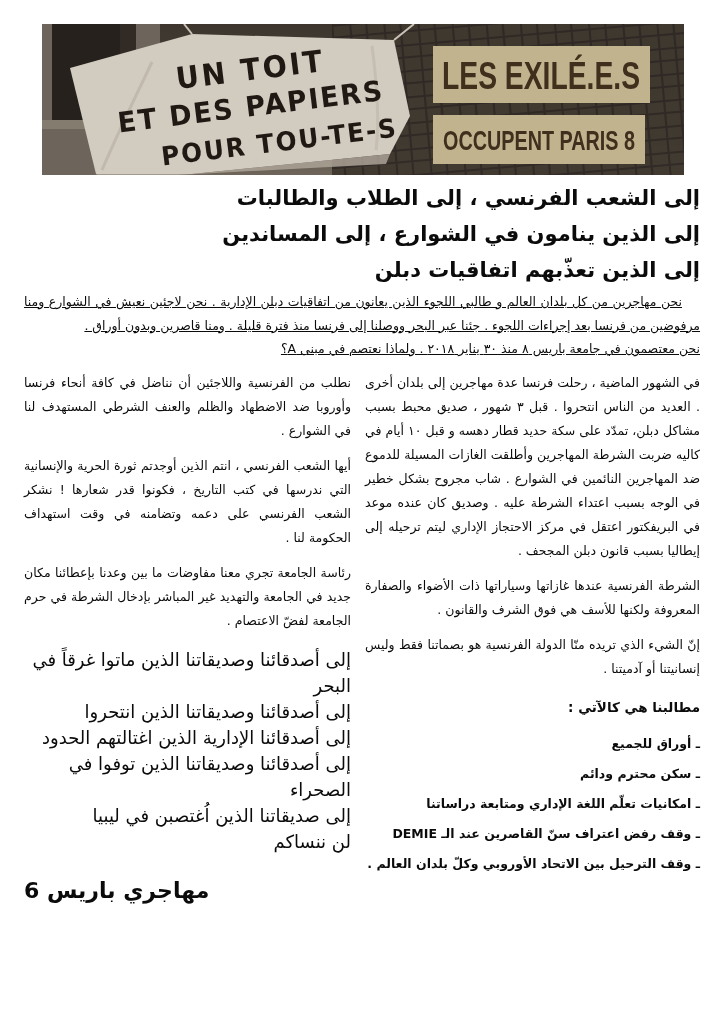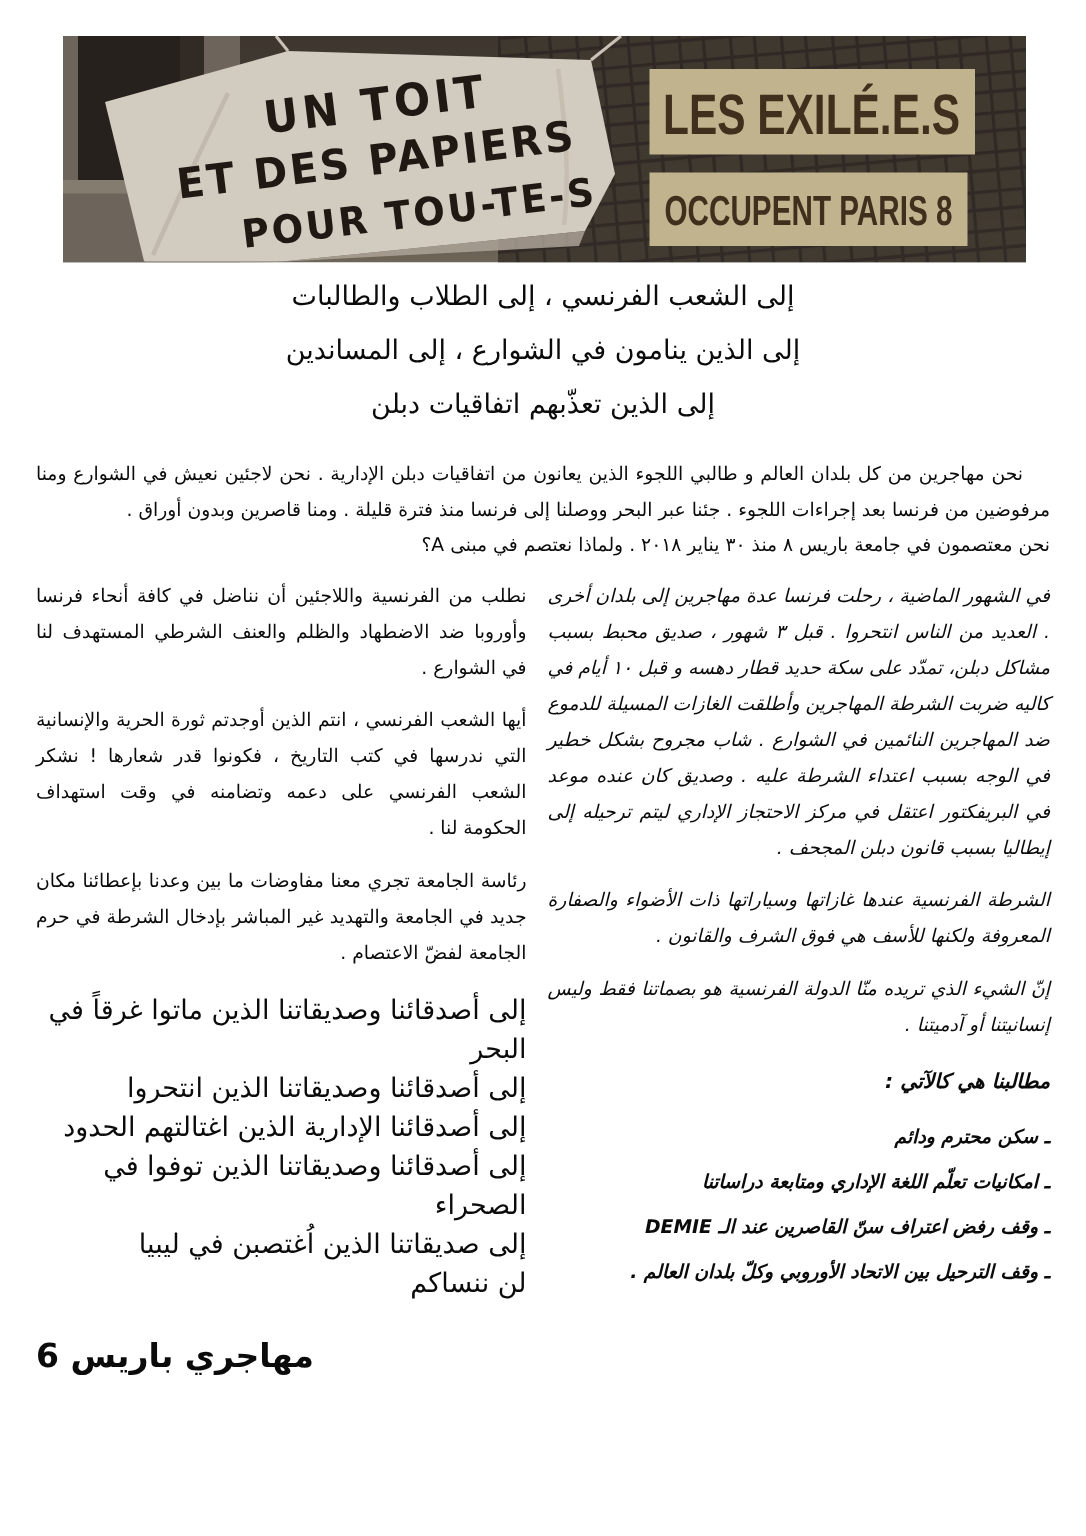--- a/index.html
+++ b/index.html
@@ -13,7 +13,7 @@
   
   .content{position:absolute;top:180px;left:24px;right:24px;direction:rtl;}
   .headings .h{
-    font-weight:normal;font-size:18px;line-height:36px;text-align:center;
+    font-weight:bold;font-size:21px;line-height:36px;text-align:right;
     white-space:nowrap;
   }
   .intro{margin-top:16px;font-size:12.5px;line-height:23.5px;text-align:justify;}

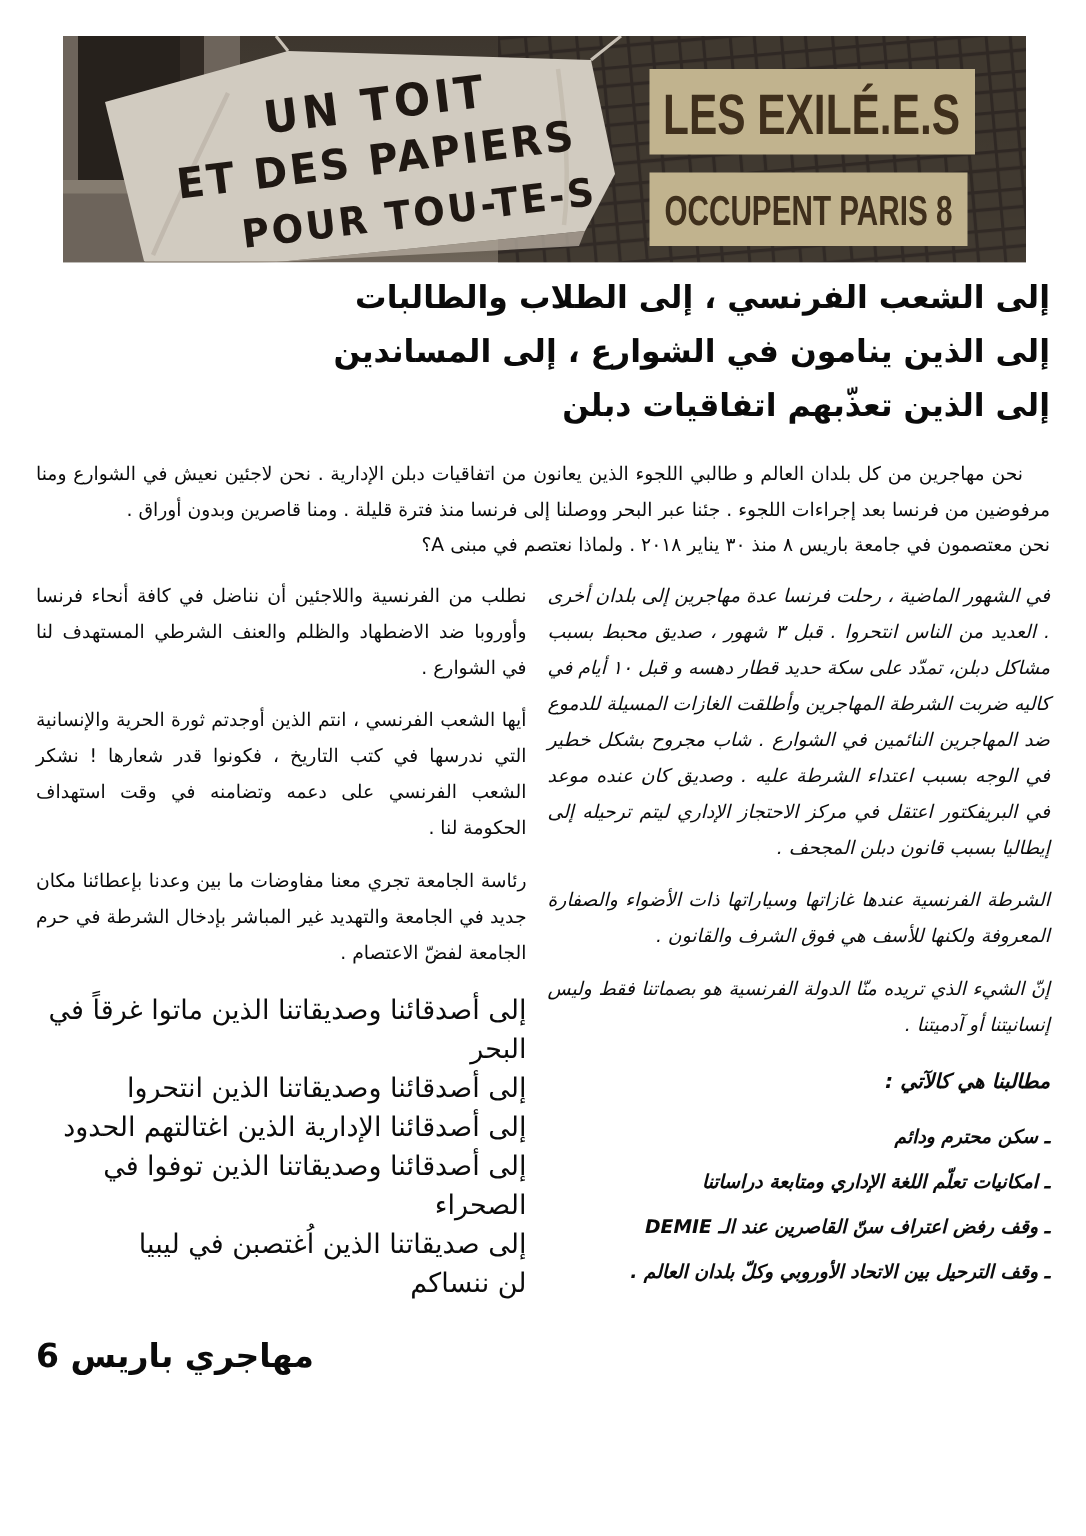--- a/index.html
+++ b/index.html
@@ -16,7 +16,7 @@
     font-weight:bold;font-size:21px;line-height:36px;text-align:right;
     white-space:nowrap;
   }
-  .intro{margin-top:16px;font-size:12.5px;line-height:23.5px;text-align:justify;}
+  .intro{margin-top:2px;font-size:12.5px;line-height:23.5px;text-align:justify;text-decoration:underline;}
   .intro p{margin:0;}
   .intro .indent{text-indent:18px;}
   .columns{display:flex;gap:14px;margin-top:10px;align-items:flex-start;}

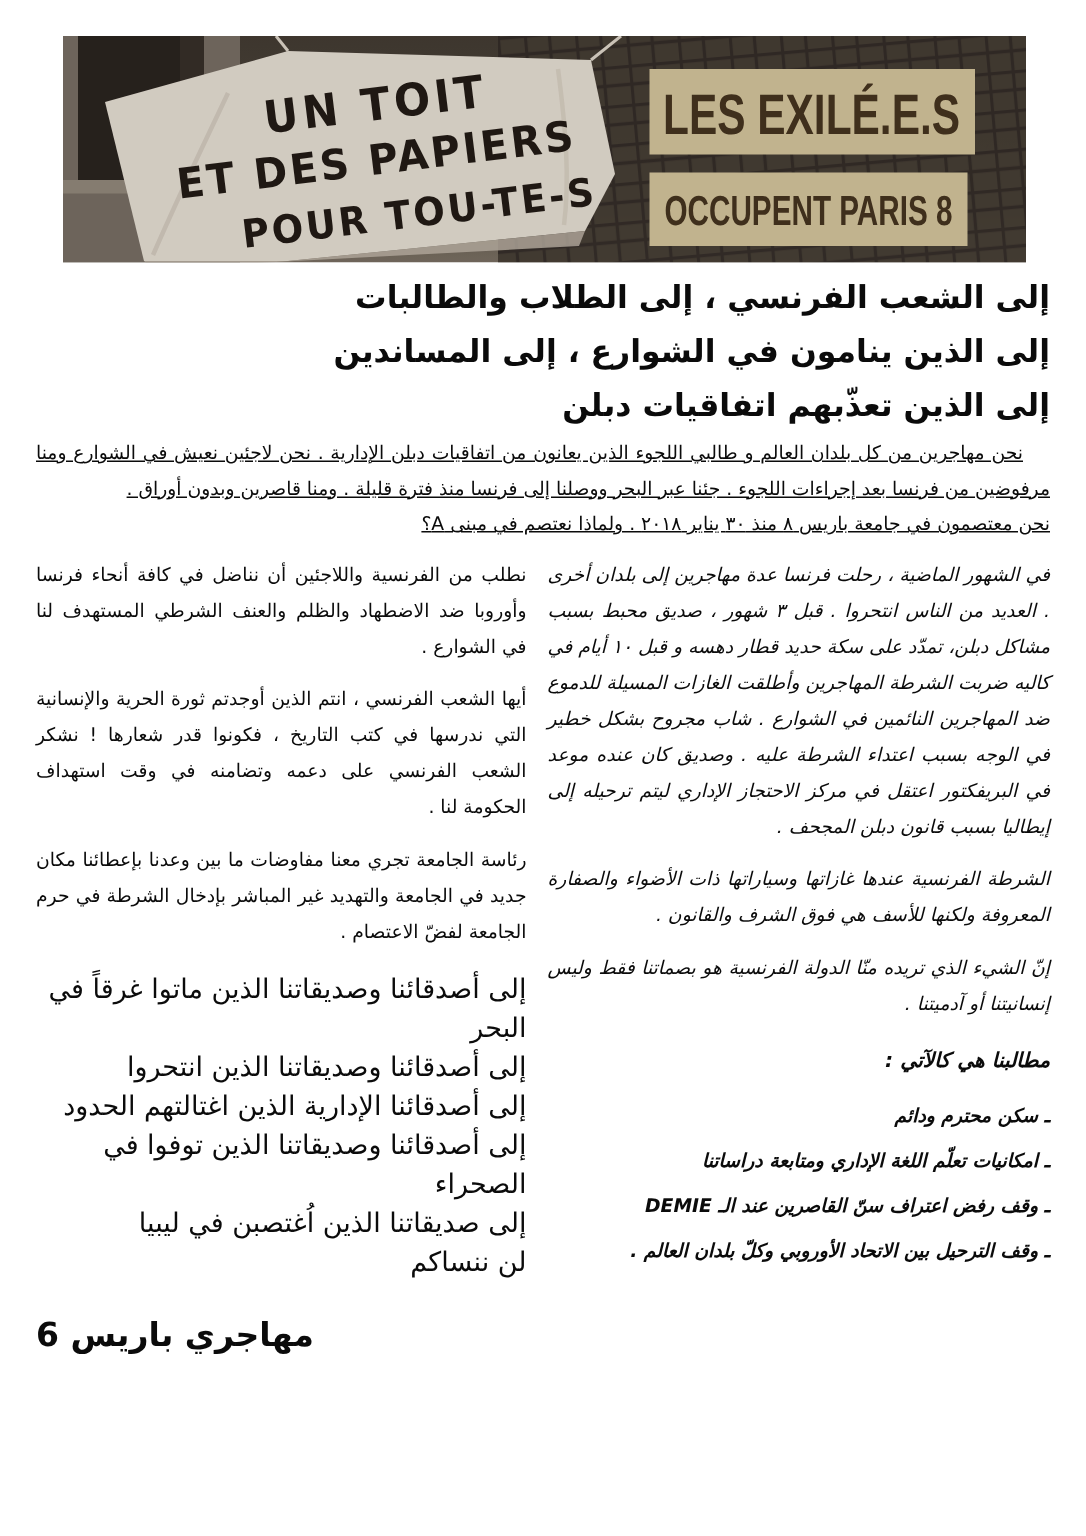--- a/index.html
+++ b/index.html
@@ -21,7 +21,7 @@
   .intro .indent{text-indent:18px;}
   .columns{display:flex;gap:14px;margin-top:10px;align-items:flex-start;}
   .col{font-size:12.5px;line-height:24px;}
-  .col-right{width:336px;font-style:italic;}
+  .col-right{width:336px;}
   .col-left{width:328px;}
   .body-p{margin:0 0 11px;text-align:justify;}
   .body-p.tight{margin-bottom:2px;}

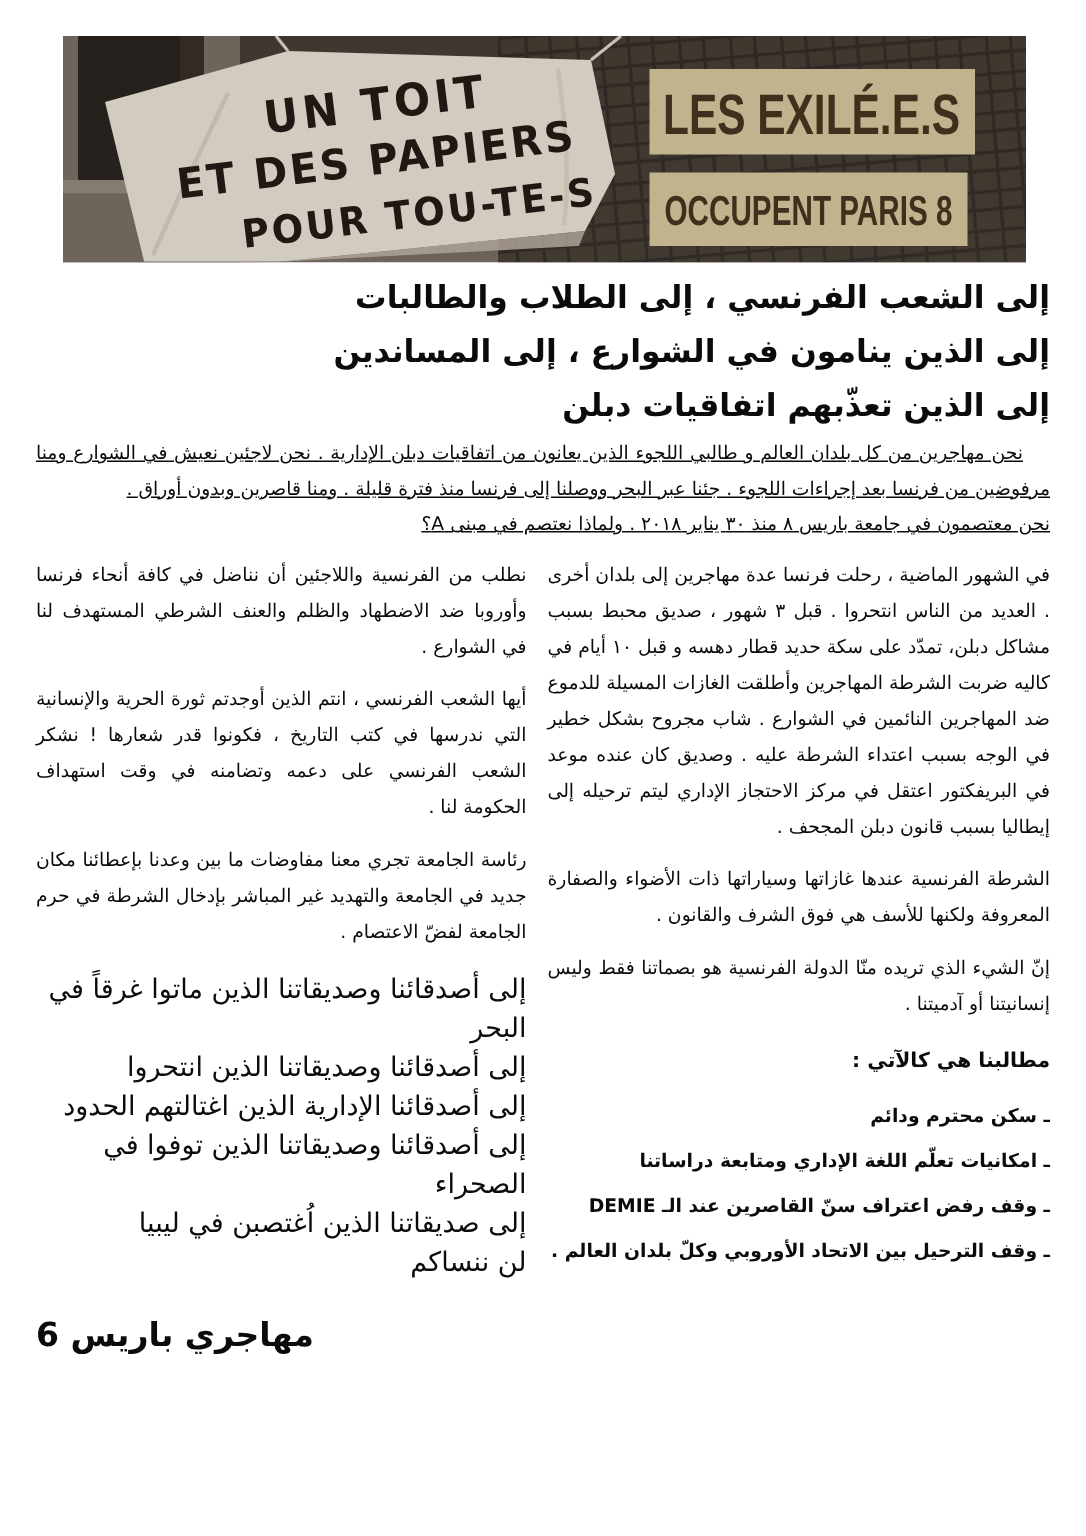--- a/index.html
+++ b/index.html
@@ -102,6 +102,7 @@
 
         <div class="demands">
           <div class="demands-title">مطالبنا هي كالآتي :</div>
+          <div class="demand">ـ أوراق للجميع</div>
           <div class="demand">ـ سكن محترم ودائم</div>
           <div class="demand">ـ امكانيات تعلّم اللغة الإداري ومتابعة دراساتنا</div>
           <div class="demand">ـ وقف رفض اعتراف سنّ القاصرين عند الـ DEMIE</div>

